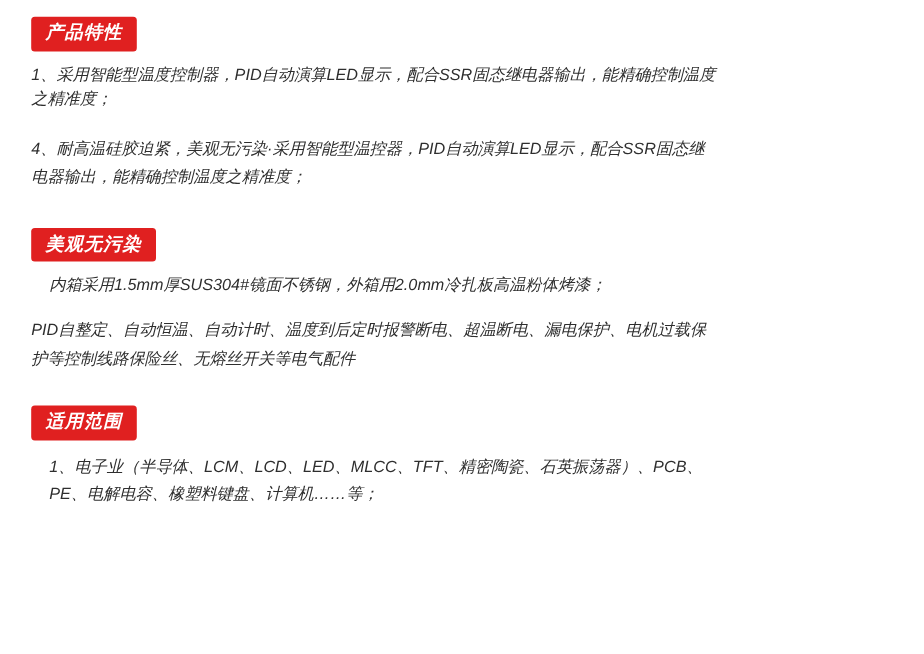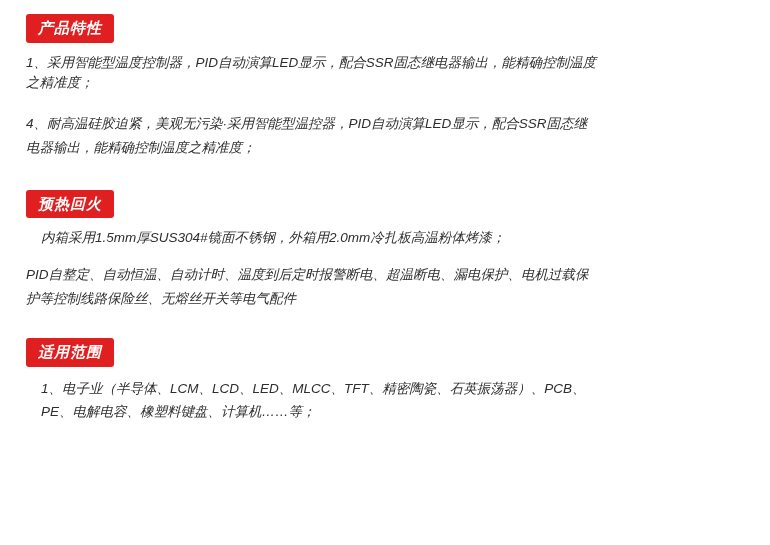--- a/index.html
+++ b/index.html
@@ -77,7 +77,7 @@
 
   <div class="section">
     <div class="heading-wrap">
-      <span class="section-heading">预热回火</span>
+      <span class="section-heading">美观无污染</span>
     </div>
     <p class="para small-gap">内箱采用1.5mm厚SUS304#镜面不锈钢，外箱用2.0mm冷扎板高温粉体烤漆；</p>
     <p class="para multiline">PID自整定、自动恒温、自动计时、温度到后定时报警断电、超温断电、漏电保护、电机过载保护等控制线路保险丝、无熔丝开关等电气配件</p>

